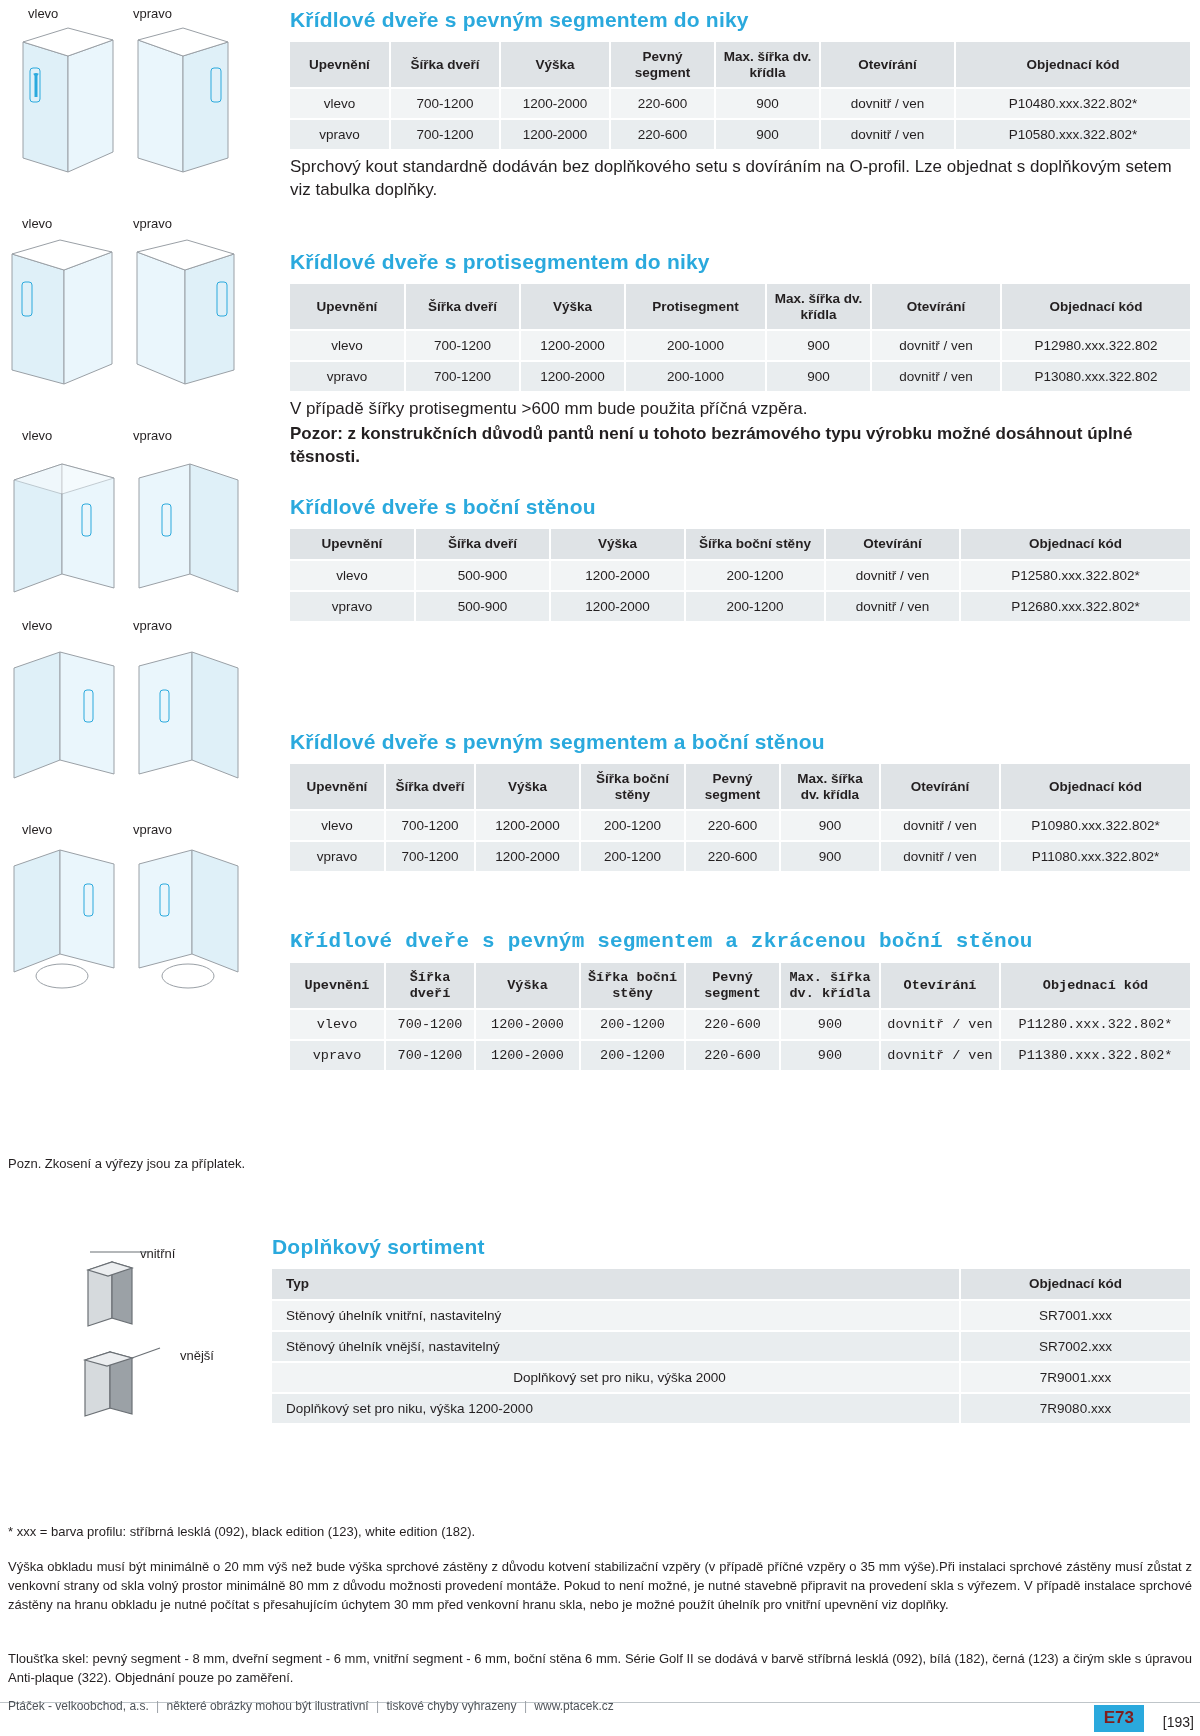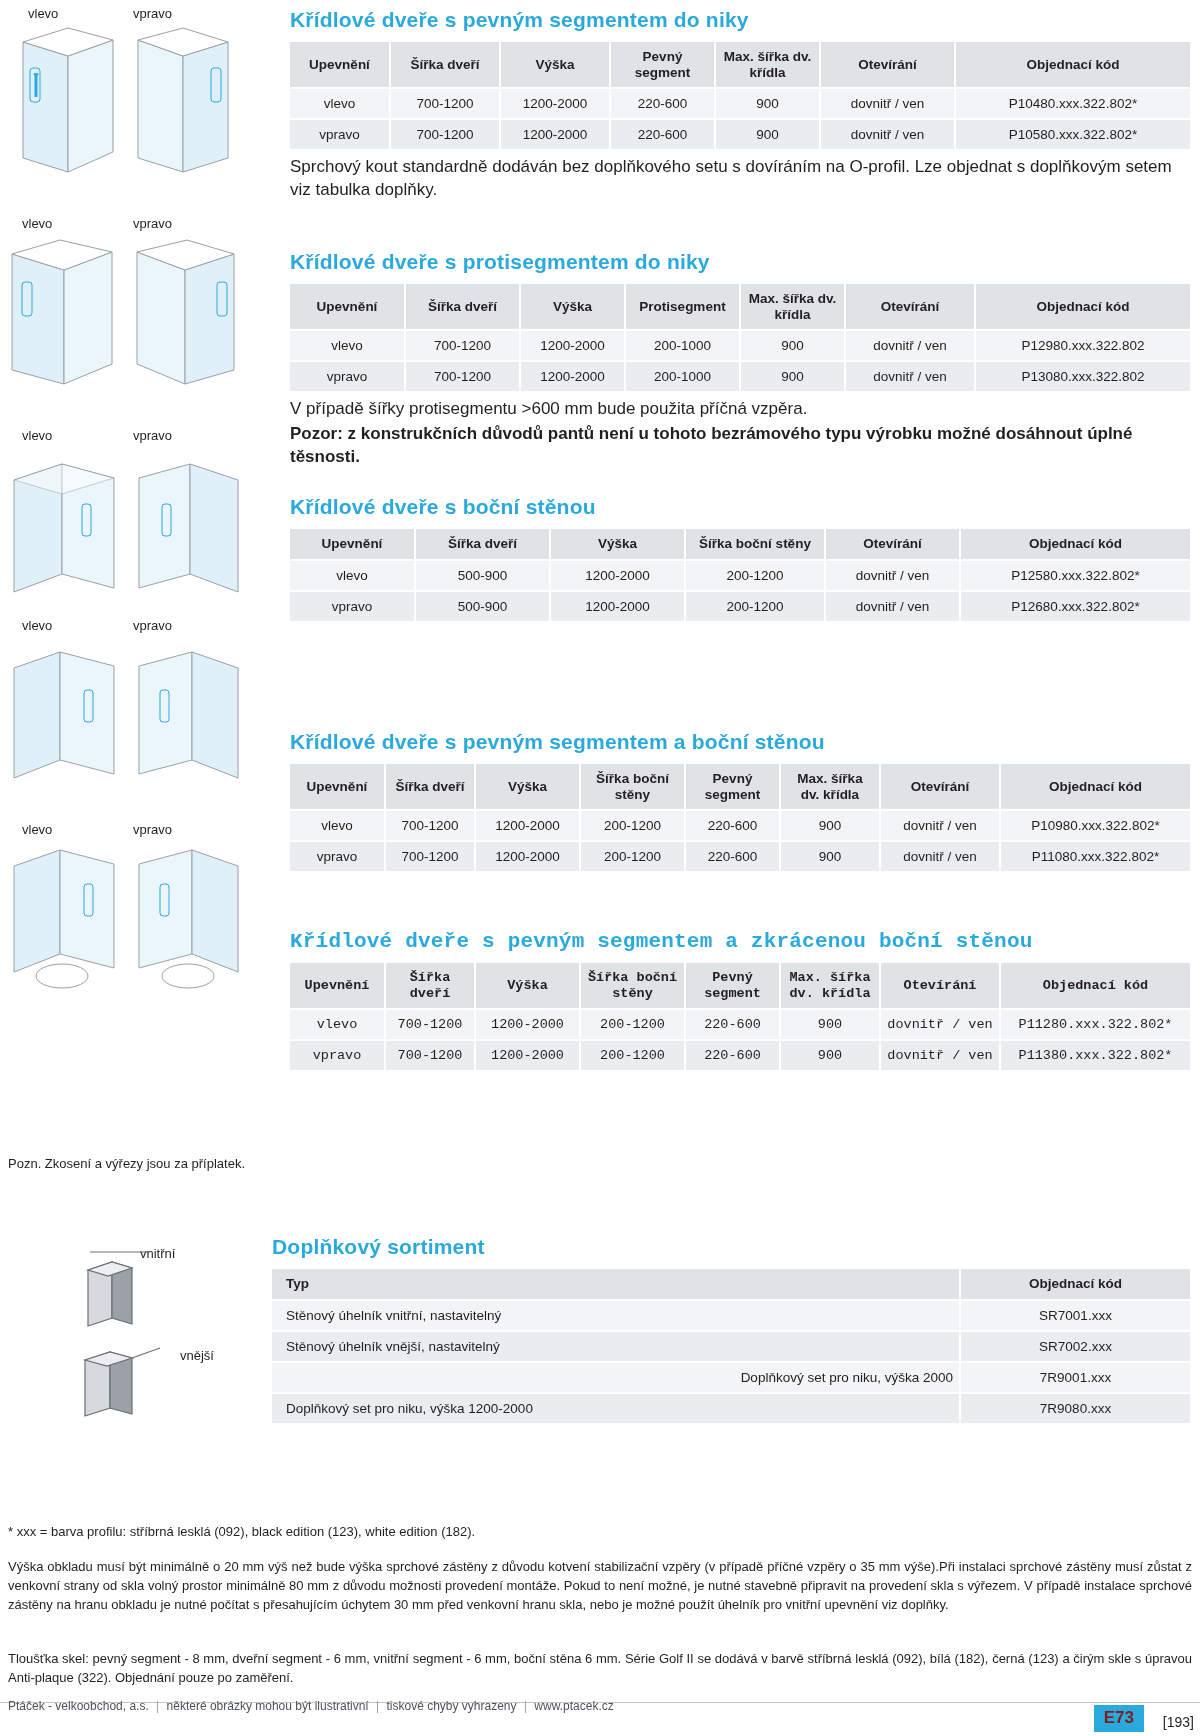--- a/index.html
+++ b/index.html
@@ -137,7 +137,7 @@
           <th style="width:115px">Upevnění</th>
           <th style="width:115px">Šířka dveří</th>
           <th style="width:105px">Výška</th>
-          <th style="width:115px">Protisegment</th>
+          <th style="width:141px">Protisegment</th>
           <th style="width:105px">Max. šířka dv. křídla</th>
           <th style="width:130px">Otevírání</th>
           <th>Objednací kód</th>

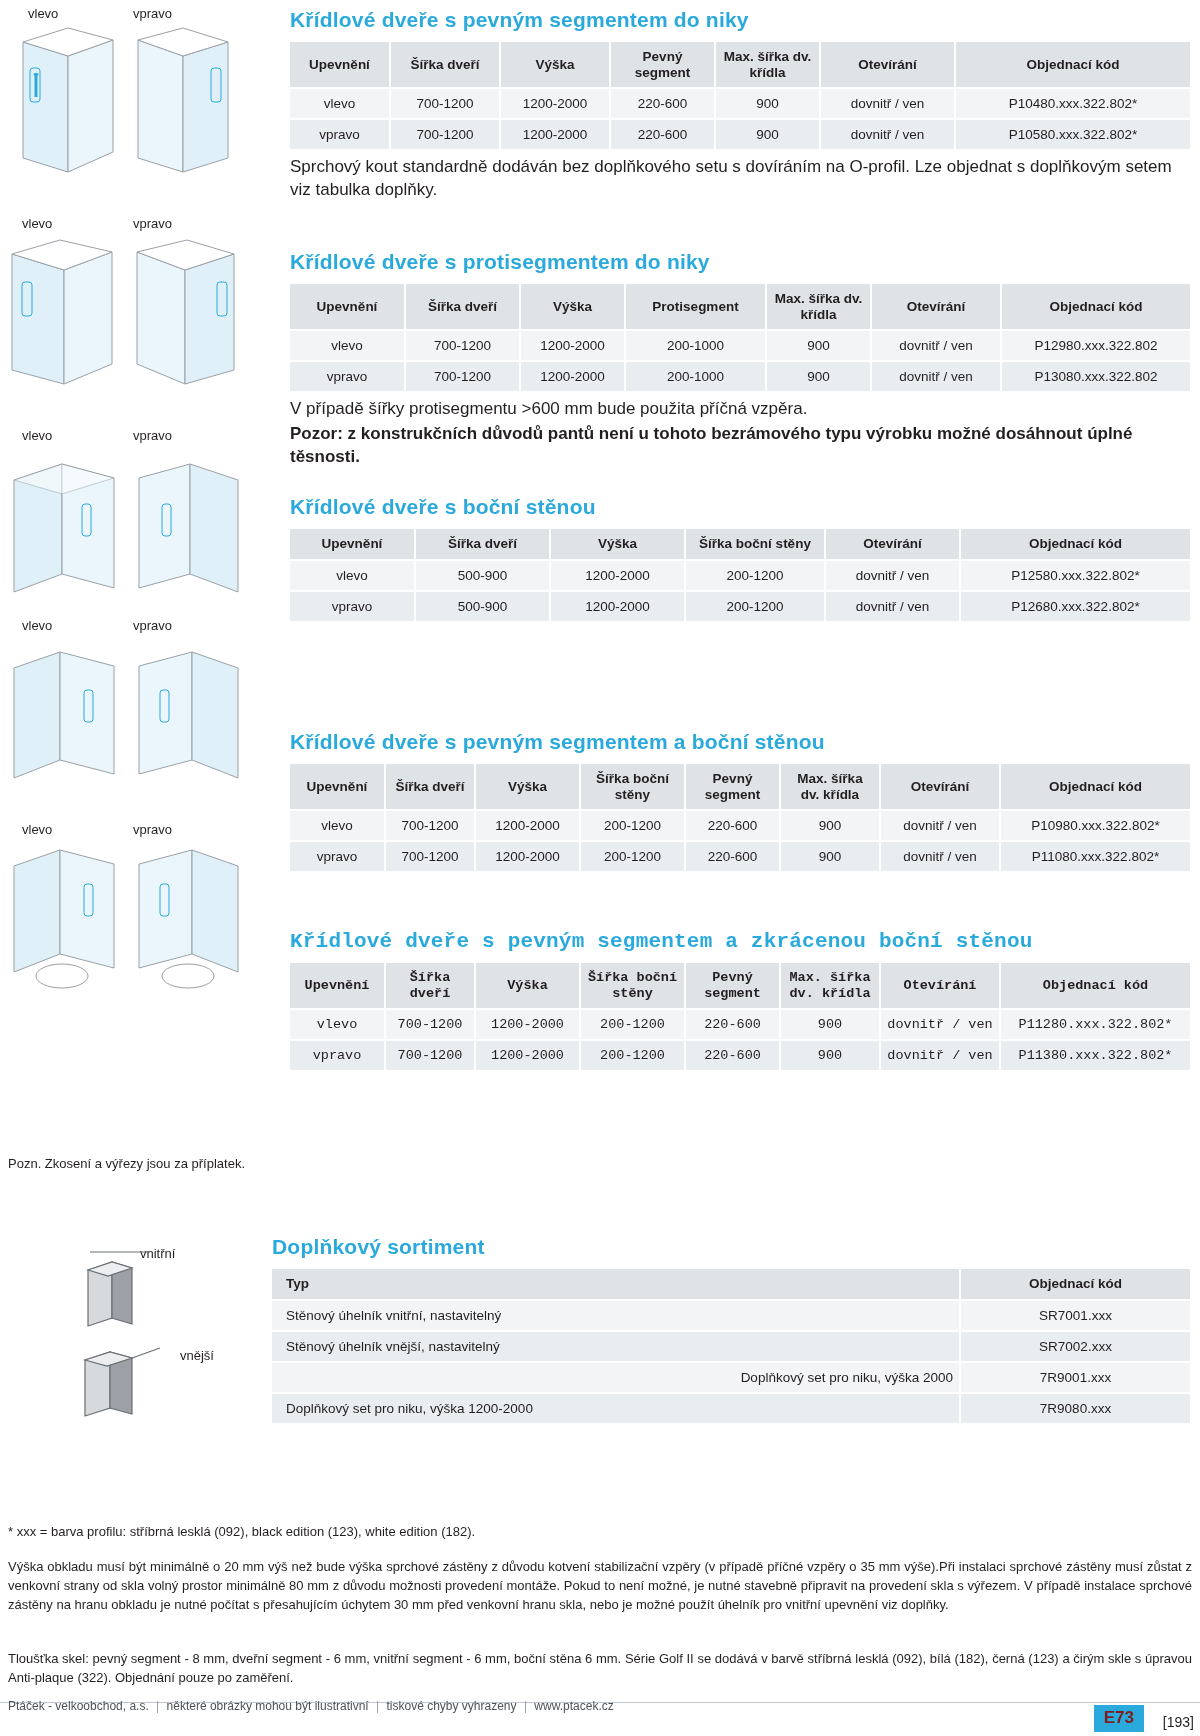--- a/index.html
+++ b/index.html
@@ -386,7 +386,7 @@
           <td>SR7002.xxx</td>
         </tr>
         <tr>
-          <td style="text-align:right; padding-left:14px;">Doplňkový set pro niku, výška 2000</td>
+          <td style="text-align:center; padding-left:14px;">Doplňkový set pro niku, výška 2000</td>
           <td>7R9001.xxx</td>
         </tr>
         <tr>

